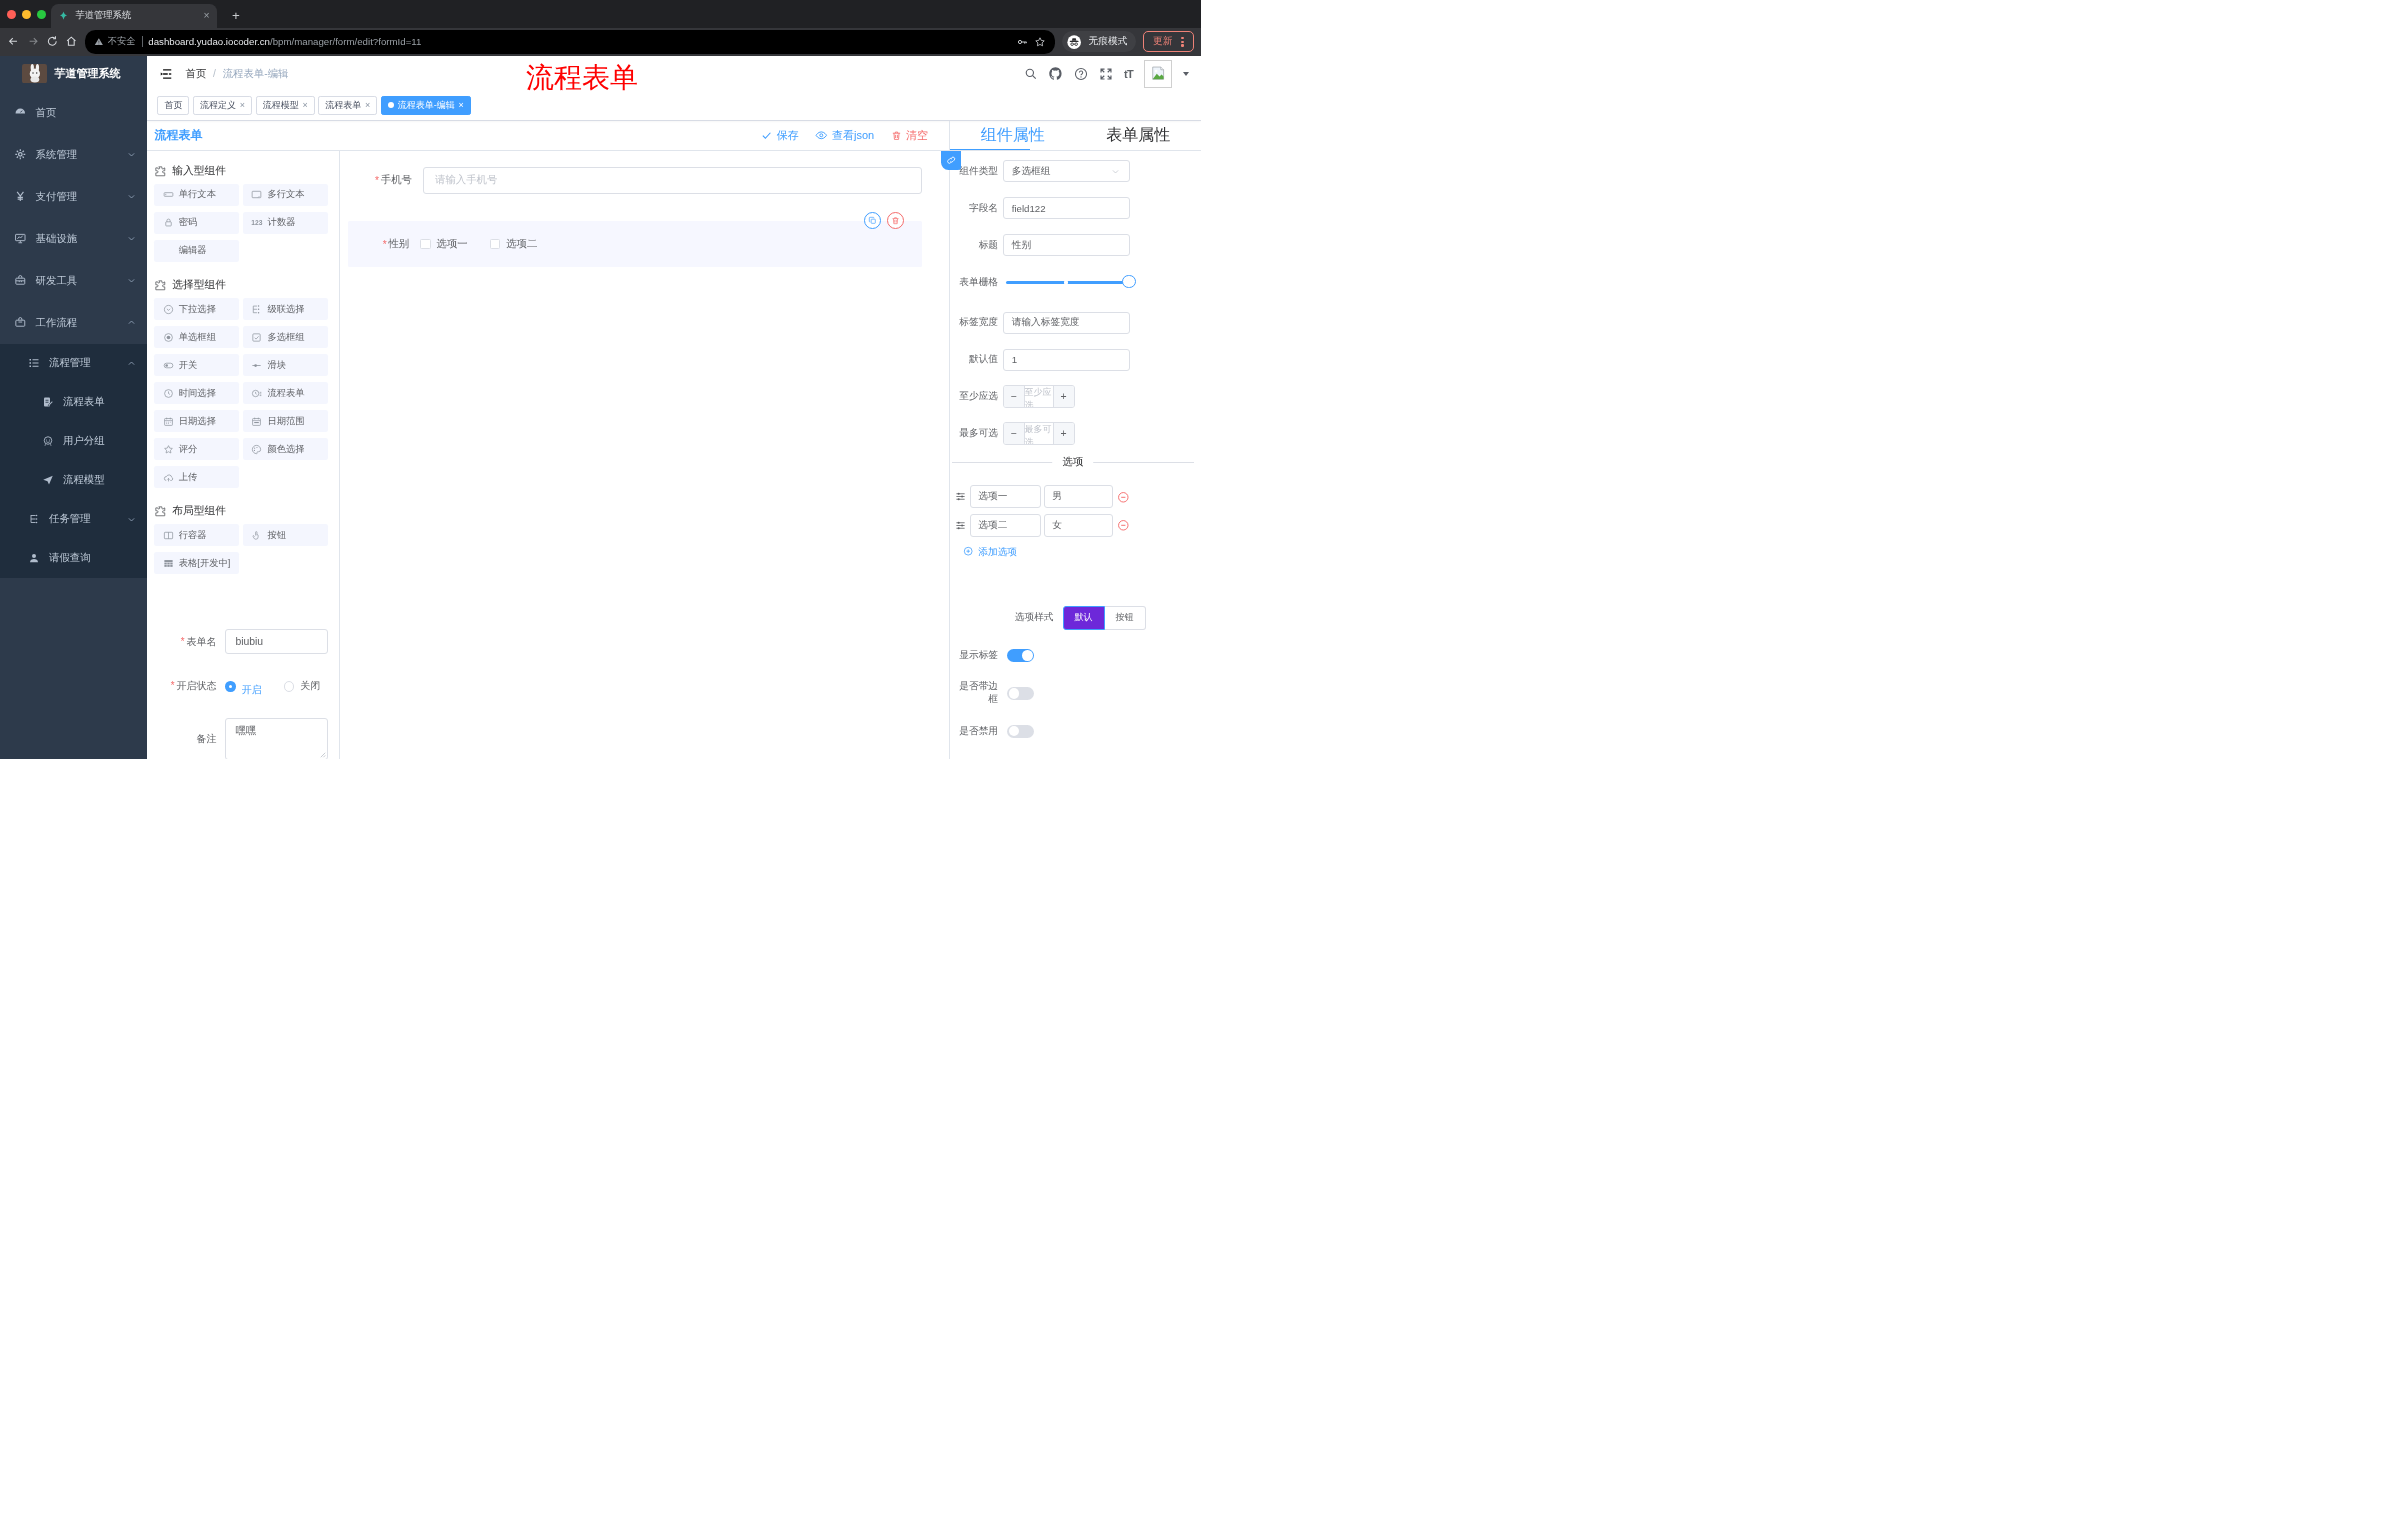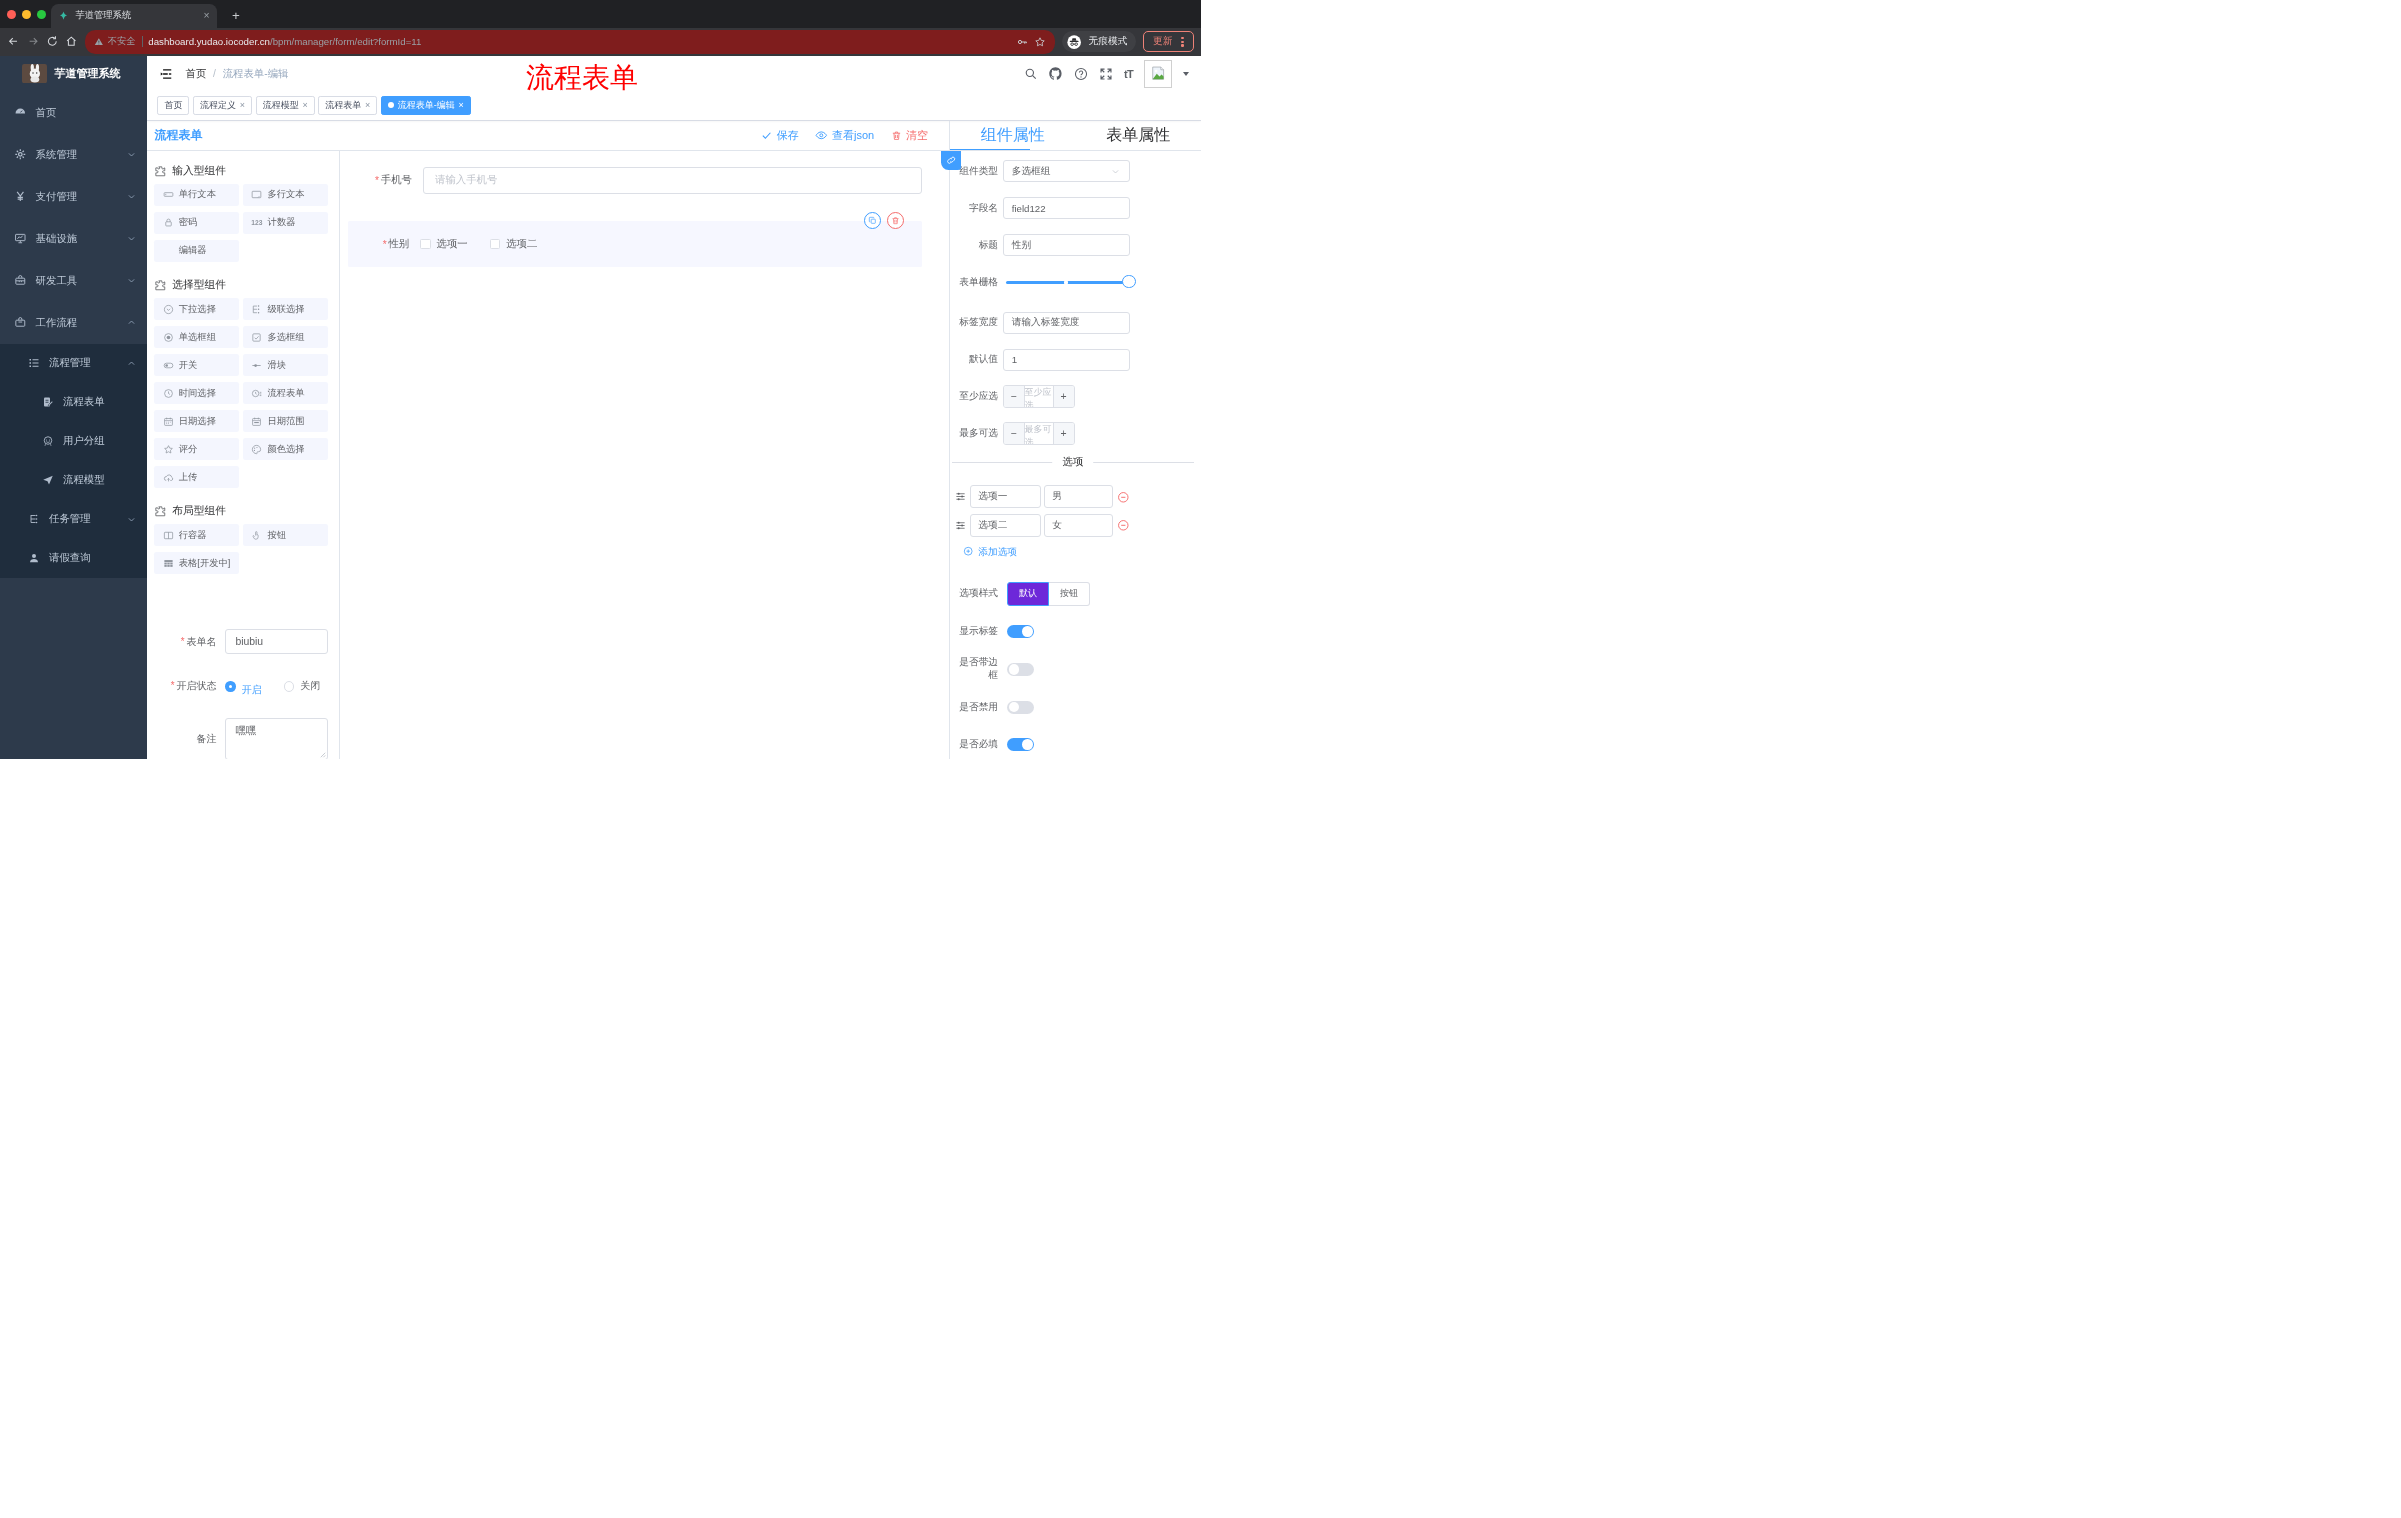--- a/index.html
+++ b/index.html
@@ -20,7 +20,7 @@
   .toolbar { height:27.5px; background:#35363a; display:flex; align-items:center; padding:0 7.4px; gap:6.7px; }
   .navic { color:#d3d6da; }
   .navic.dim { color:#84878b; }
-  .addr { flex:1; height:21px; background:#7f1d1d; border-radius:10.4px; display:flex; align-items:center;
+  .addr { flex:1; height:21px; background:#000000; border-radius:10.4px; display:flex; align-items:center;
           padding:12px 9px; gap:6px; min-width:0; }
   .addr .warn { color:#9aa0a6; display:flex; align-items:center; gap:4.5px; font-size:9.3px; flex:none; }
   .addr .vsep { width:0.7px; height:11px; background:#5f6368; flex:none; }

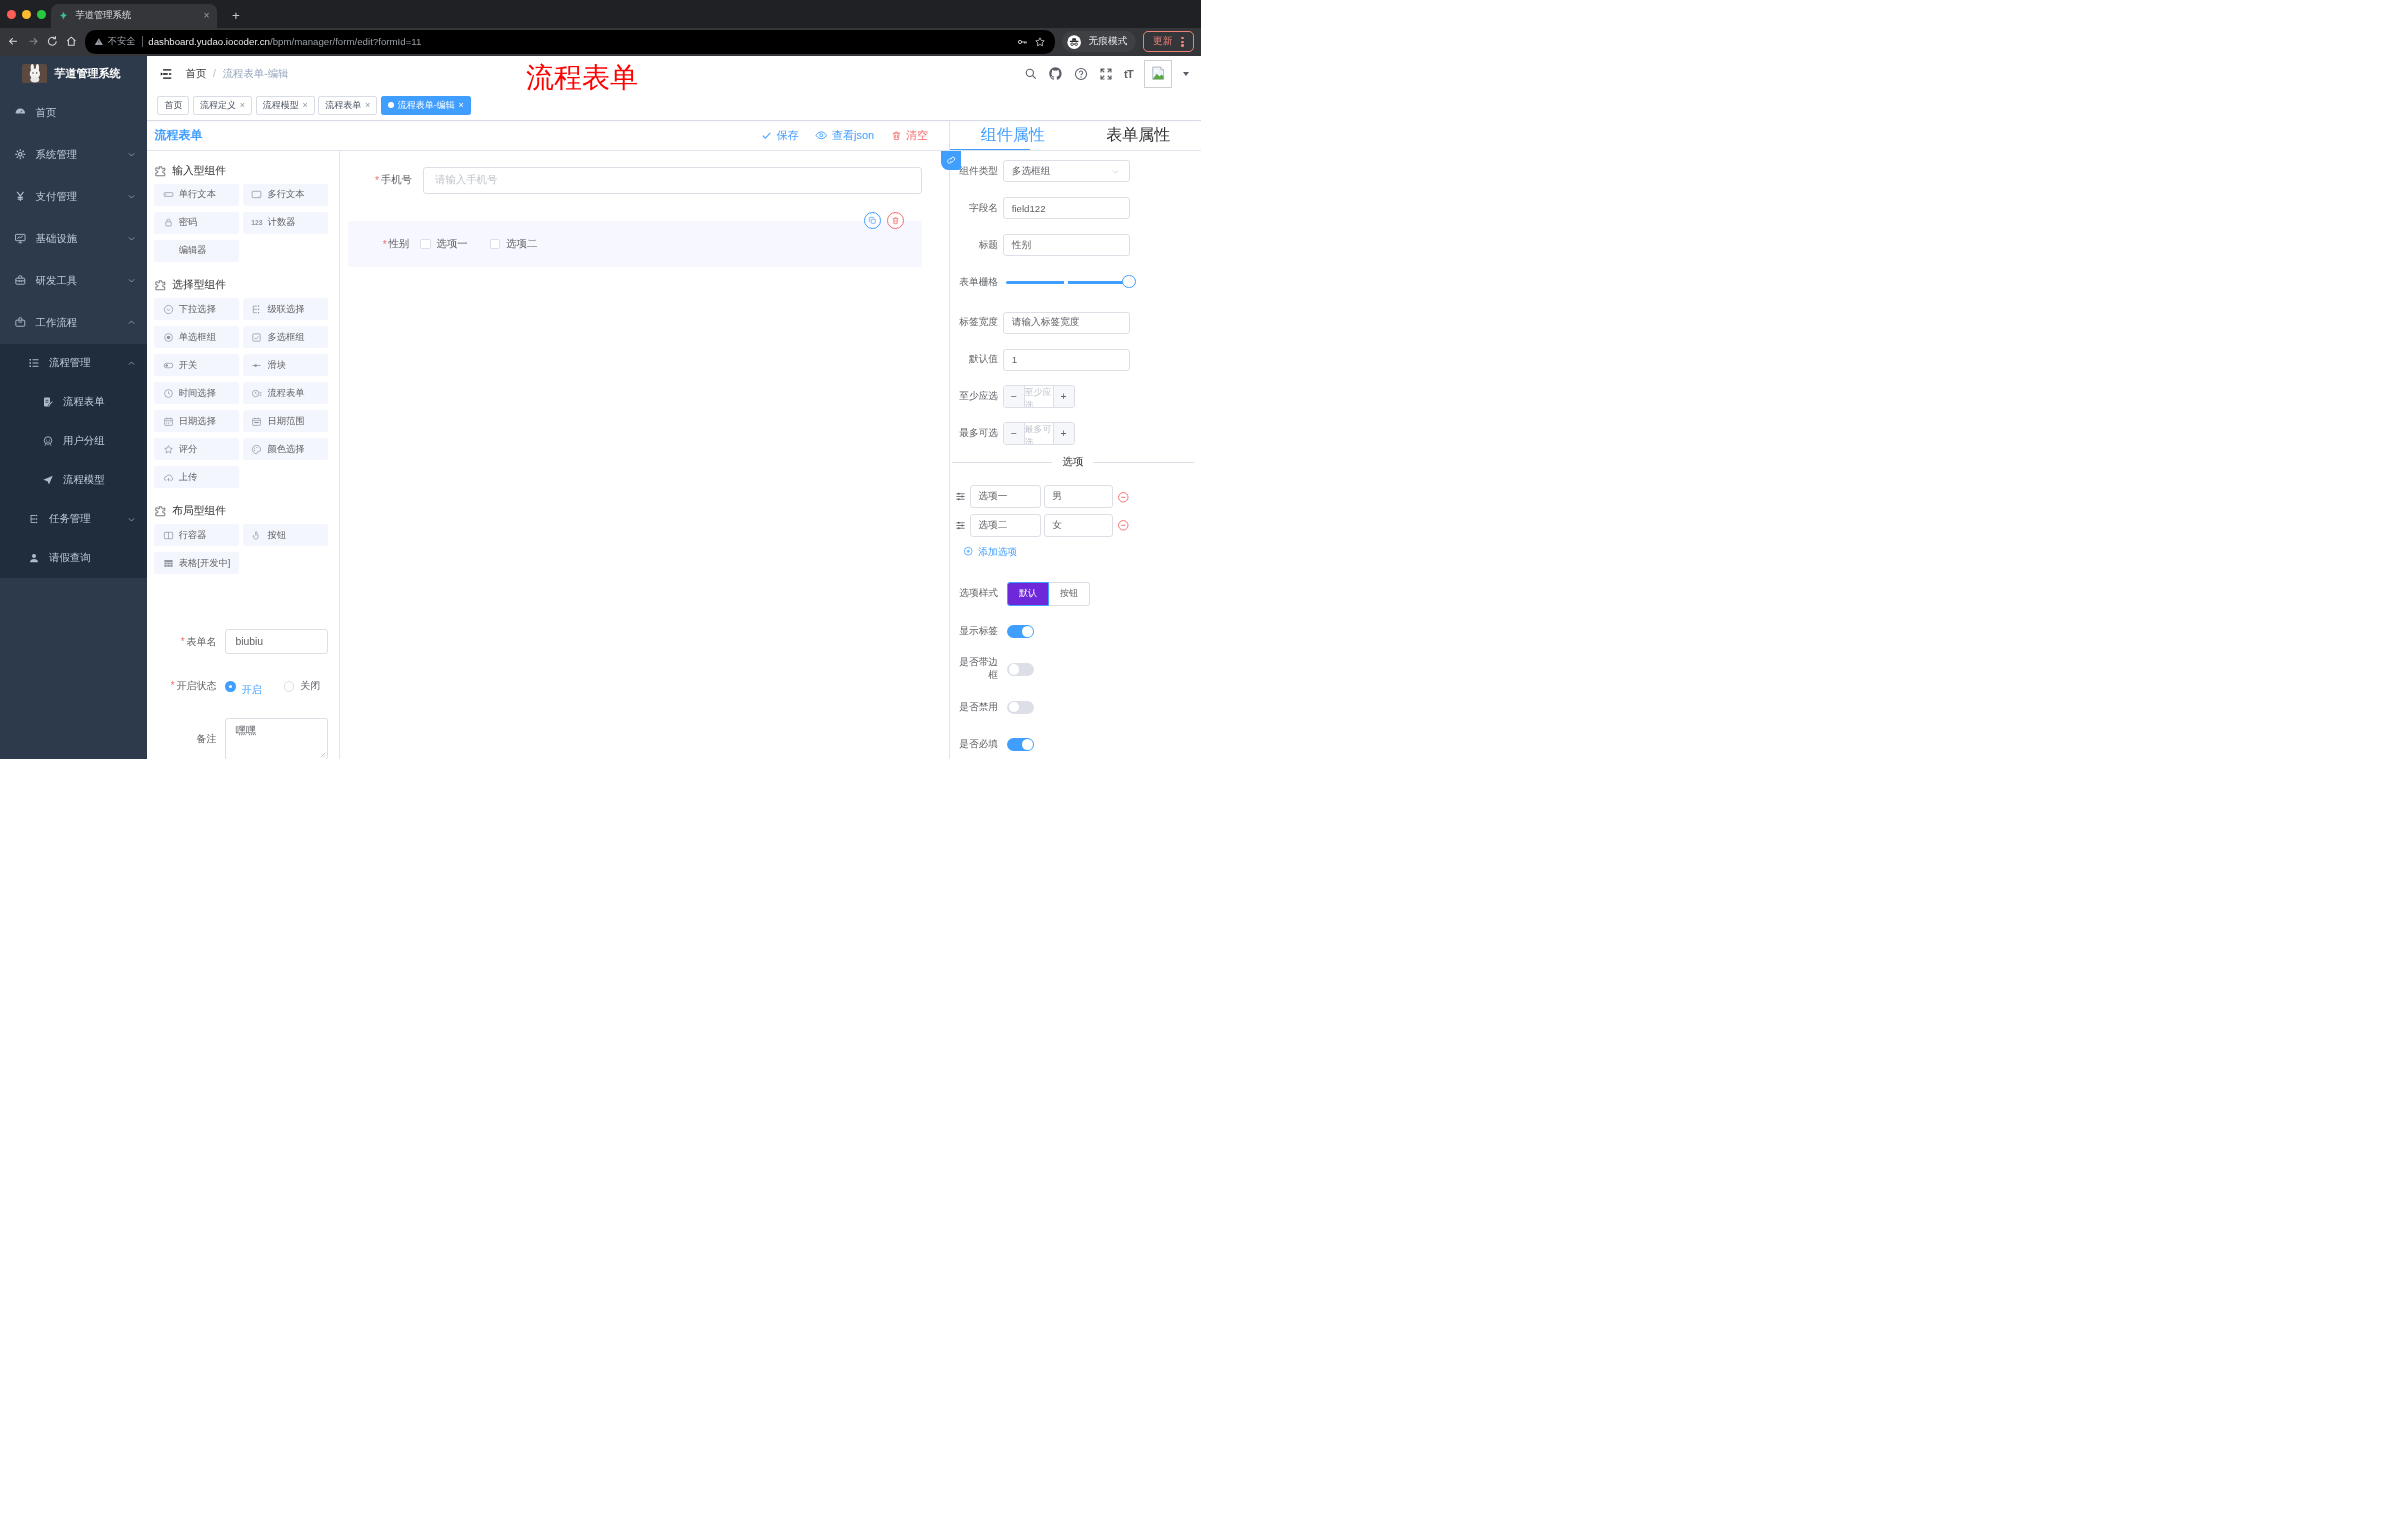--- a/index.html
+++ b/index.html
@@ -165,7 +165,7 @@
   .ominus { margin-left:4.5px; color:#f56c6c; }
   .addopt { display:flex; gap:4.5px; color:#409eff; font-size:9.7px; margin:9px 0 0 13.4px;
             height:12px; cursor:pointer; }
-  .style-row { margin-top:24px; height:24.5px; display:flex; align-items:center; }
+  .style-row { margin-top:48px; height:24.5px; display:flex; align-items:center;justify-content:center; }
   .seg { display:flex; margin-left:4.5px; }
   .segbtn { height:24px; padding:0 11px; display:grid; place-items:center; font-size:9px; }
   .segbtn.on { background:#6d28d9; border:0.7px solid #409eff; color:#fff; border-radius:3px 0 0 3px; }

